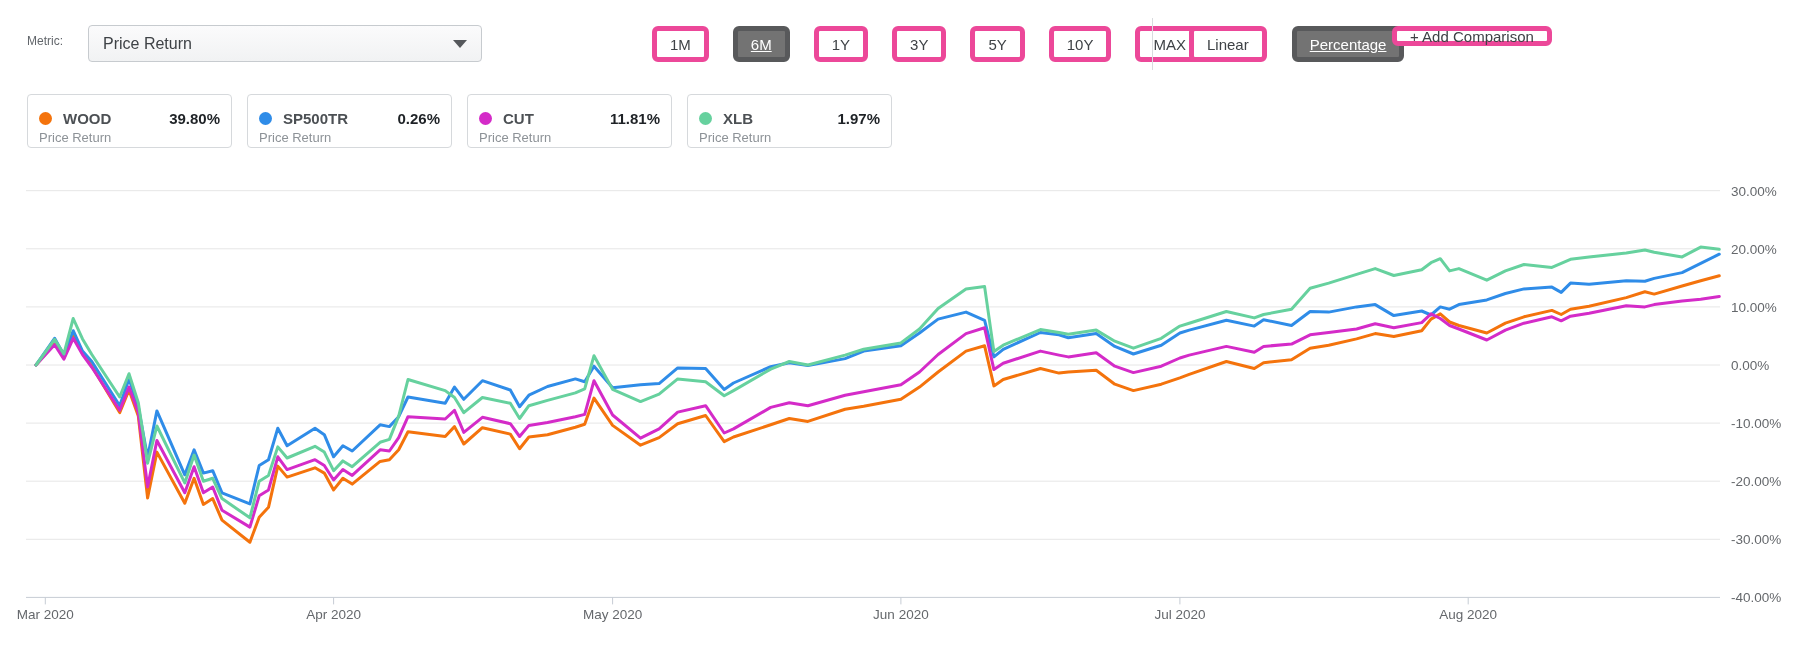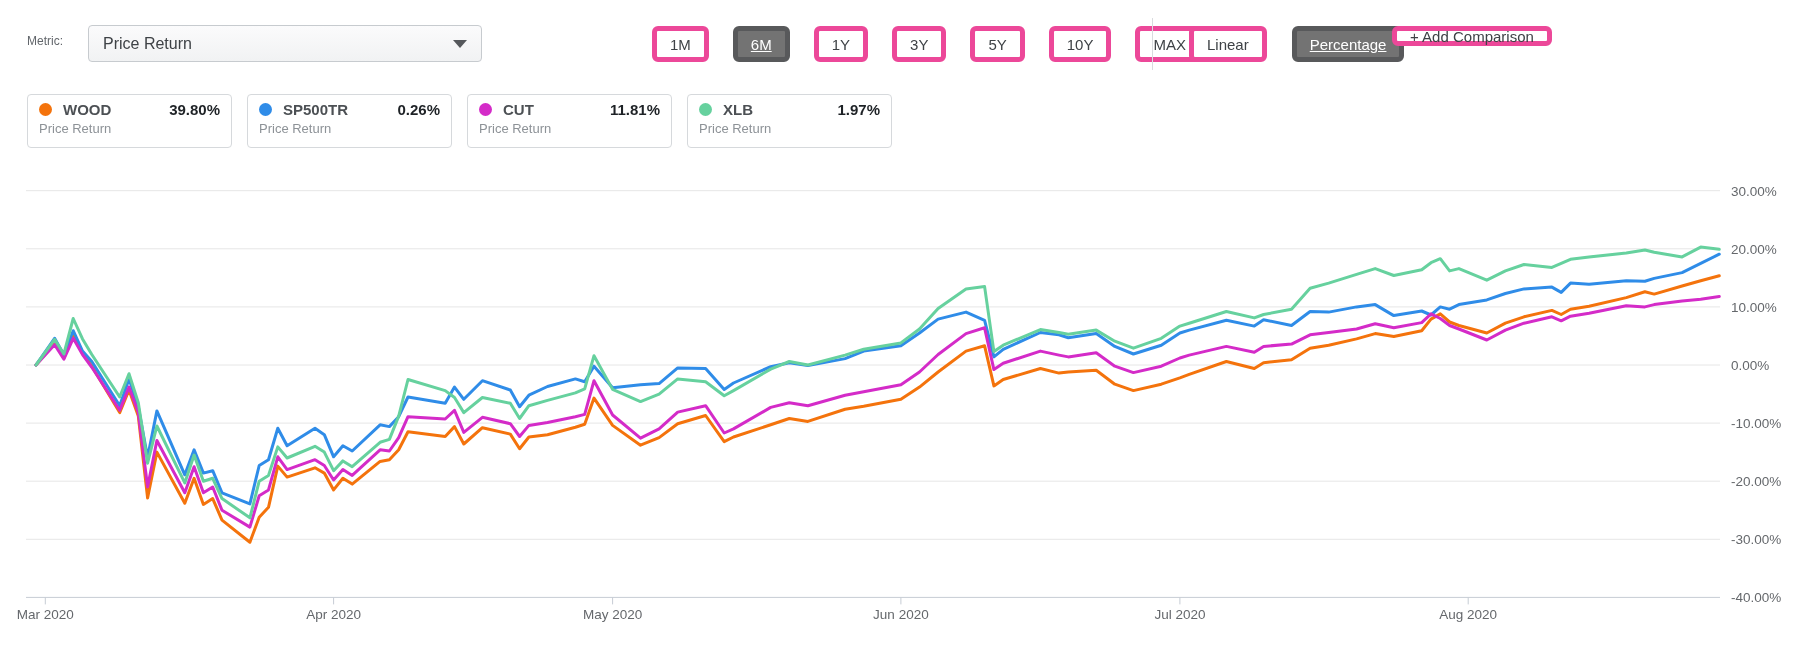--- a/index.html
+++ b/index.html
@@ -25,7 +25,7 @@
   
   .legend-row{position:absolute;left:27px;top:94px;display:flex;gap:15px;}
   .legend-card{box-sizing:border-box;width:205px;height:54px;border:1px solid #d6d9dc;border-radius:4px;
-    background:#fff;padding:6px 11px 0 11px;cursor:pointer;}
+    background:#fff;padding:15px 11px 0 11px;cursor:pointer;}
   .legend-card .row1{display:flex;align-items:center;}
   .legend-card .dot{width:13px;height:13px;border-radius:50%;flex:0 0 auto;}
   .legend-card .ticker{margin-left:11px;font-size:15px;font-weight:700;color:#4c5054;}

